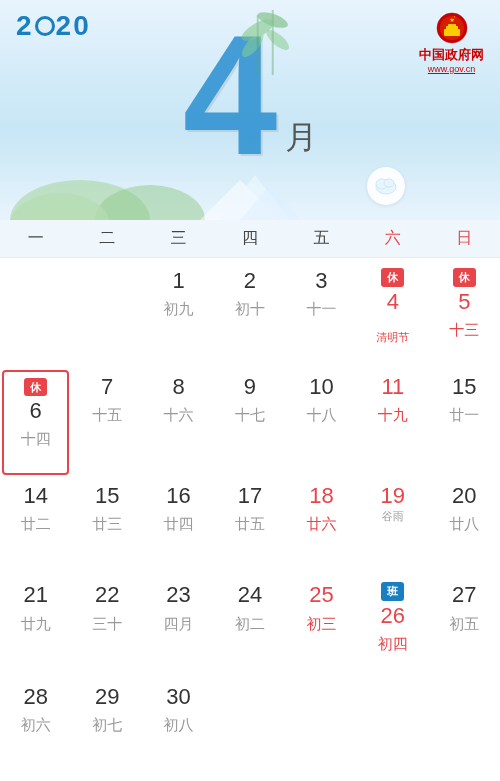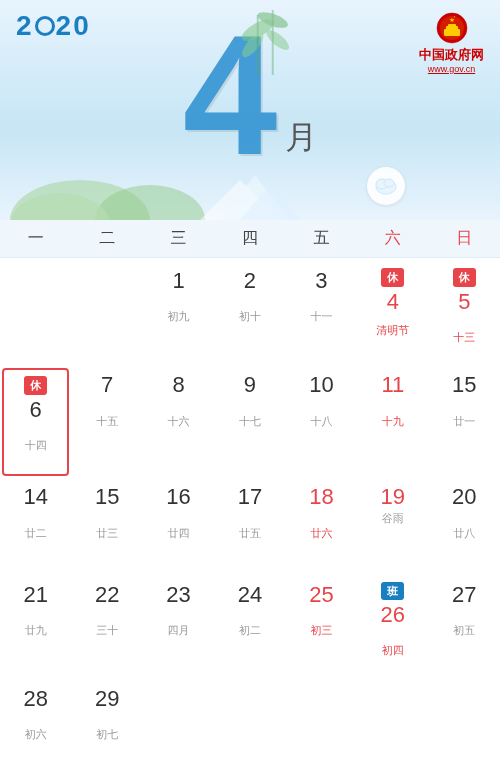--- a/index.html
+++ b/index.html
@@ -185,9 +185,9 @@
     }
 
     .lunar-text {
-      font-size: 11px;
+      font-size: 15px;
       color: #999;
-      margin-top: 15px;
+      margin-top: 6px;
     }
 
     .lunar-text.weekend-lunar {

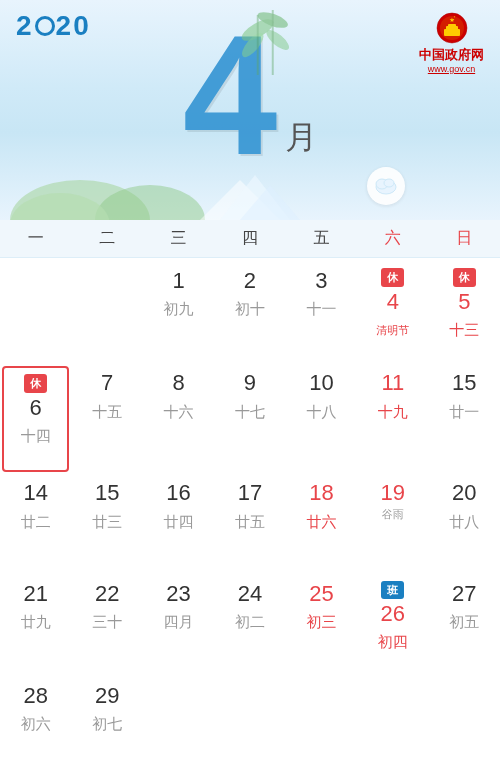--- a/index.html
+++ b/index.html
@@ -198,7 +198,7 @@
     .festival-text {
       font-size: 11px;
       color: #e8454a;
-      margin-top: 8px;
+      margin-top: 15px;
       line-height: 1.3;
     }
 

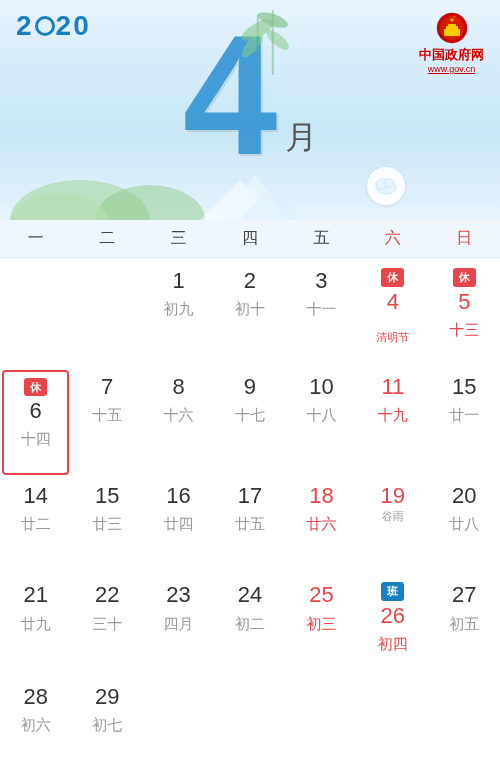--- a/index.html
+++ b/index.html
@@ -412,6 +412,10 @@
         <div class="day-number">29</div>
         <div class="lunar-text">初七</div>
       </div>
+      <div class="day-cell">
+        <div class="day-number">30</div>
+        <div class="lunar-text">初八</div>
+      </div>
       <div class="day-cell"></div>
       <div class="day-cell"></div>
       <div class="day-cell"></div>

